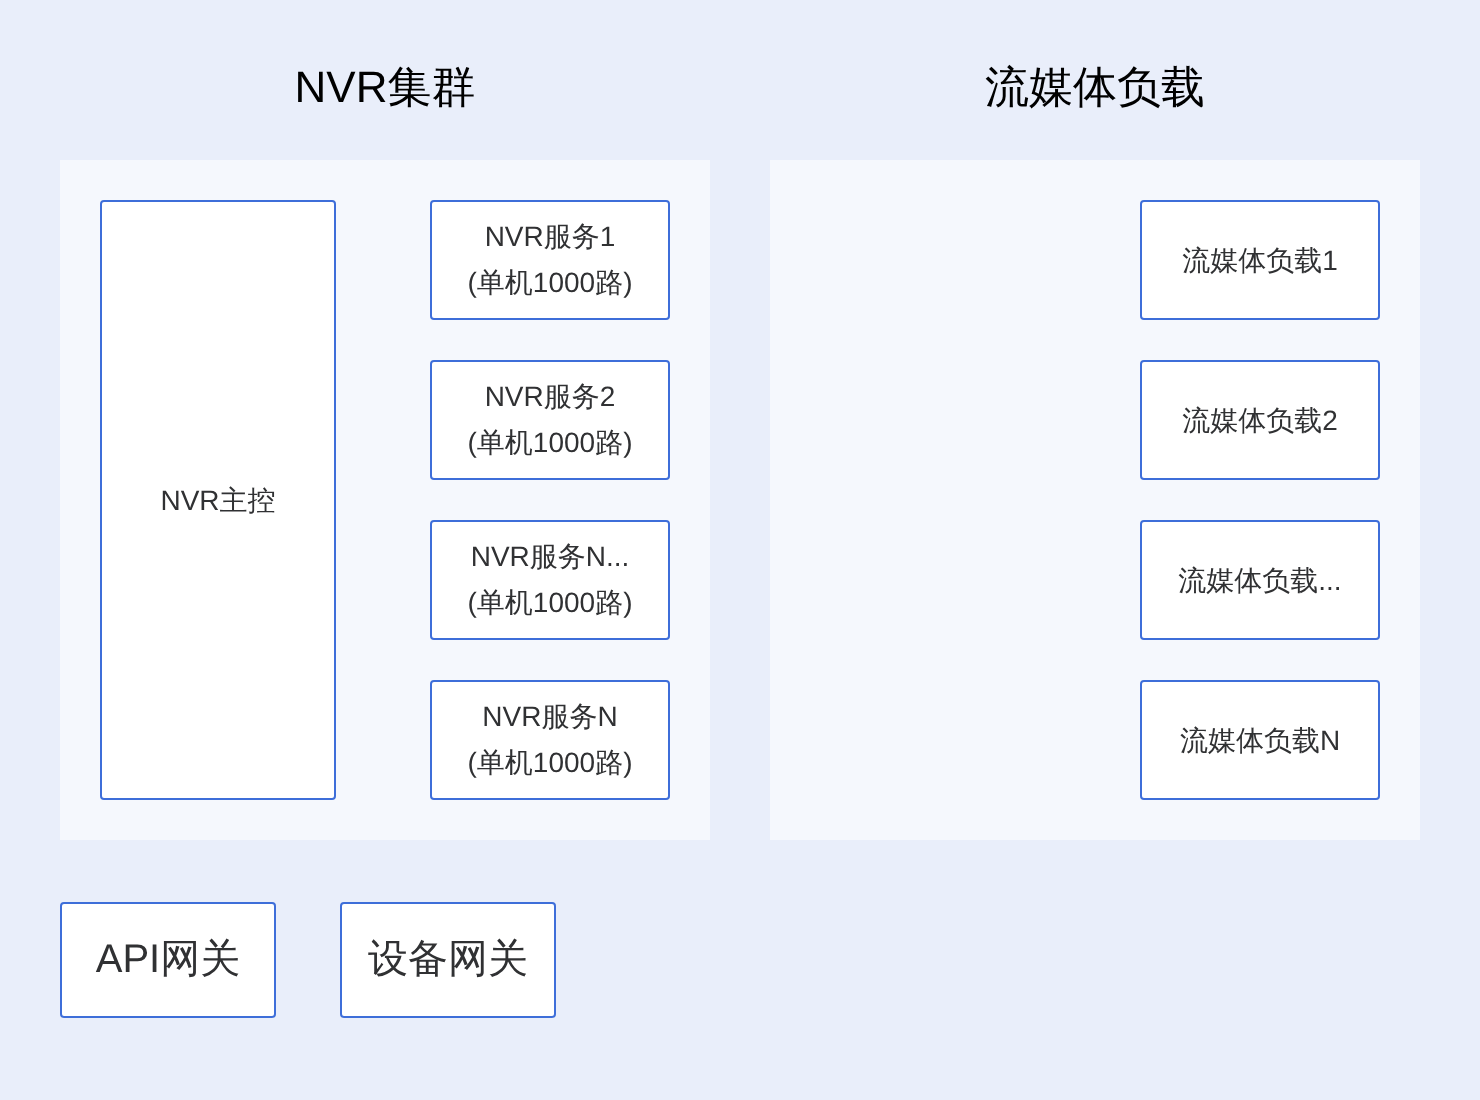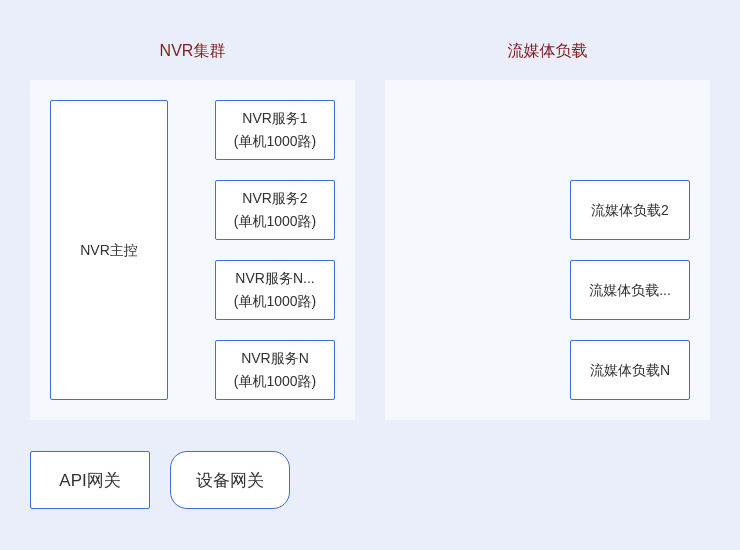--- a/index.html
+++ b/index.html
@@ -19,10 +19,9 @@
     top: 29px;
     width: 325px;
     text-align: center;
-    font-size: 16px;
+    font-size: 22px;
     font-weight: 500;
-    color: #7f1d1d;
-    margin-top: 12px;
+    color: #000000;
   }
   .title-left { left: 30px; }
   .title-right { left: 385px; }

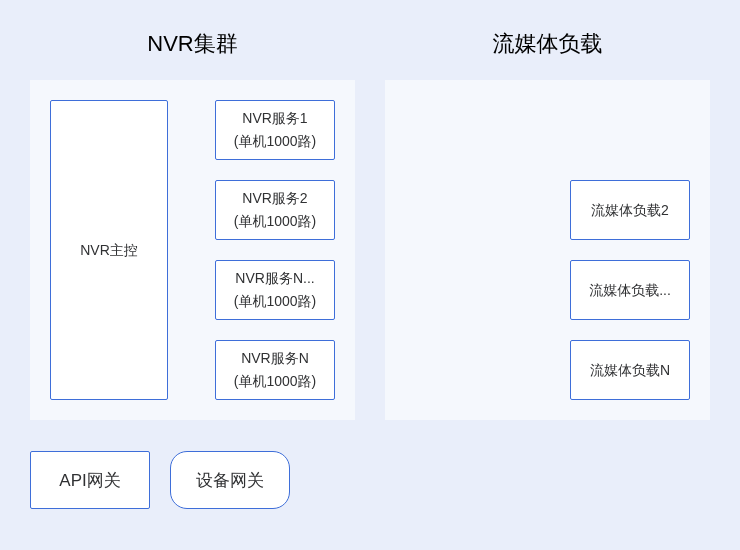--- a/index.html
+++ b/index.html
@@ -110,6 +110,9 @@
 
   <div class="panel panel-right">
 
+    <div class="box node pos1">
+      <div>流媒体负载1</div>
+    </div>
 
     <div class="box node pos2">
       <div>流媒体负载2</div>

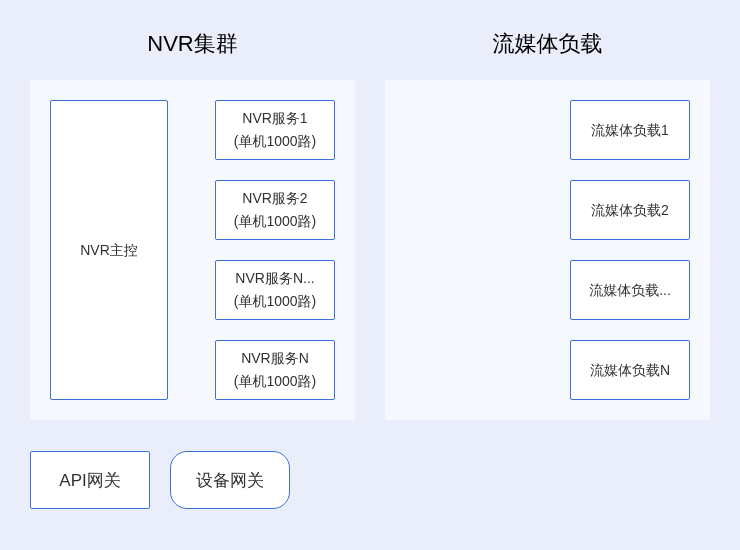--- a/index.html
+++ b/index.html
@@ -66,9 +66,9 @@
   .pos4 { top: 260px; }
   .gateway {
     top: 451px;
-    width: 120px;
+    width: 108px;
     height: 58px;
-    font-size: 17px;
+    font-size: 20px;
   }
   .gw1 { left: 30px; }
   .gw2 { left: 170px; border-radius: 17px; }

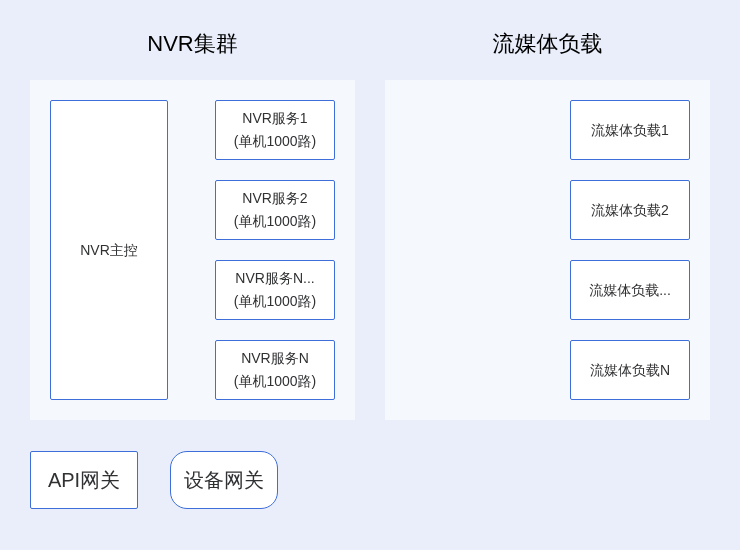--- a/index.html
+++ b/index.html
@@ -71,7 +71,7 @@
     font-size: 20px;
   }
   .gw1 { left: 30px; }
-  .gw2 { left: 170px; border-radius: 17px; }
+  .gw2 { left: 170px; }
 </style>
 </head>
 <body>

